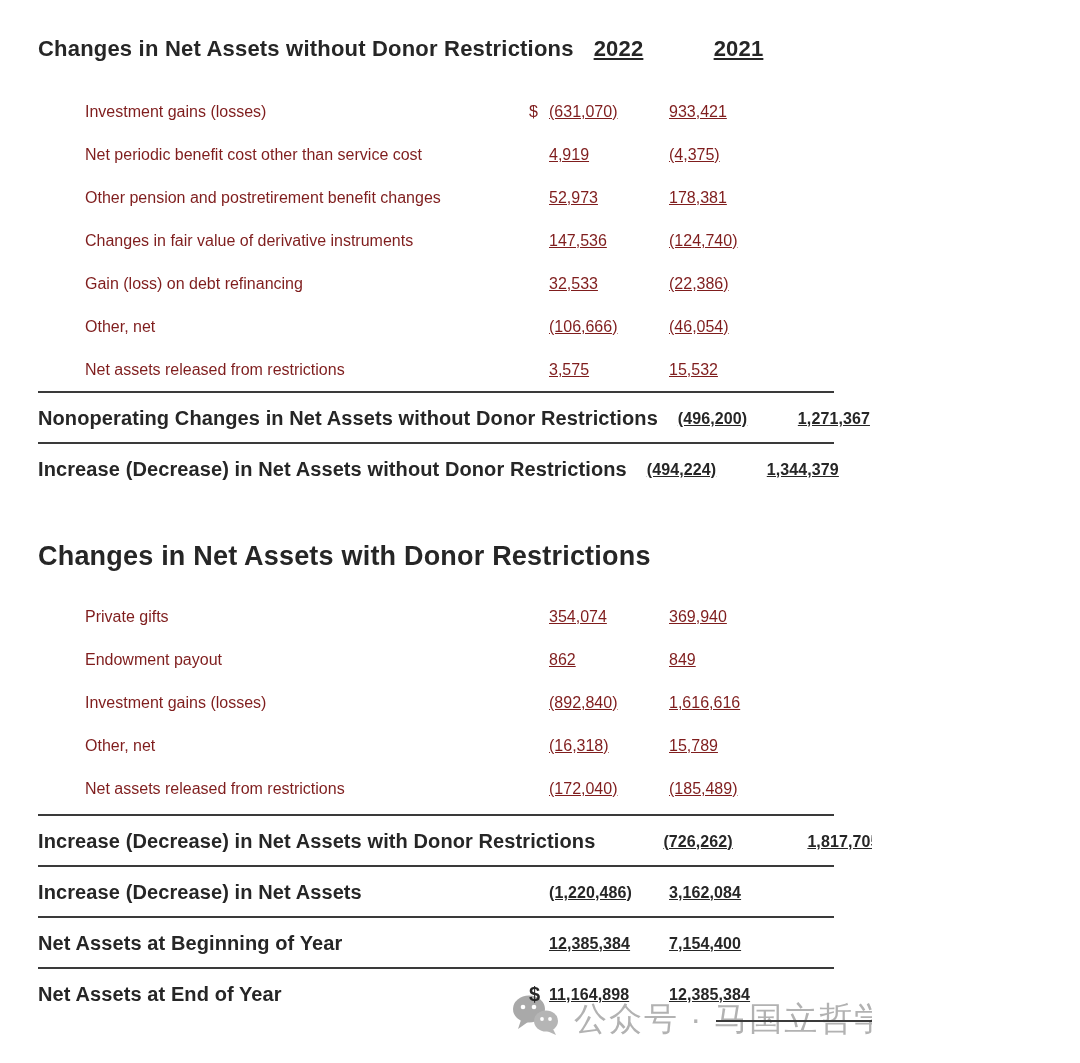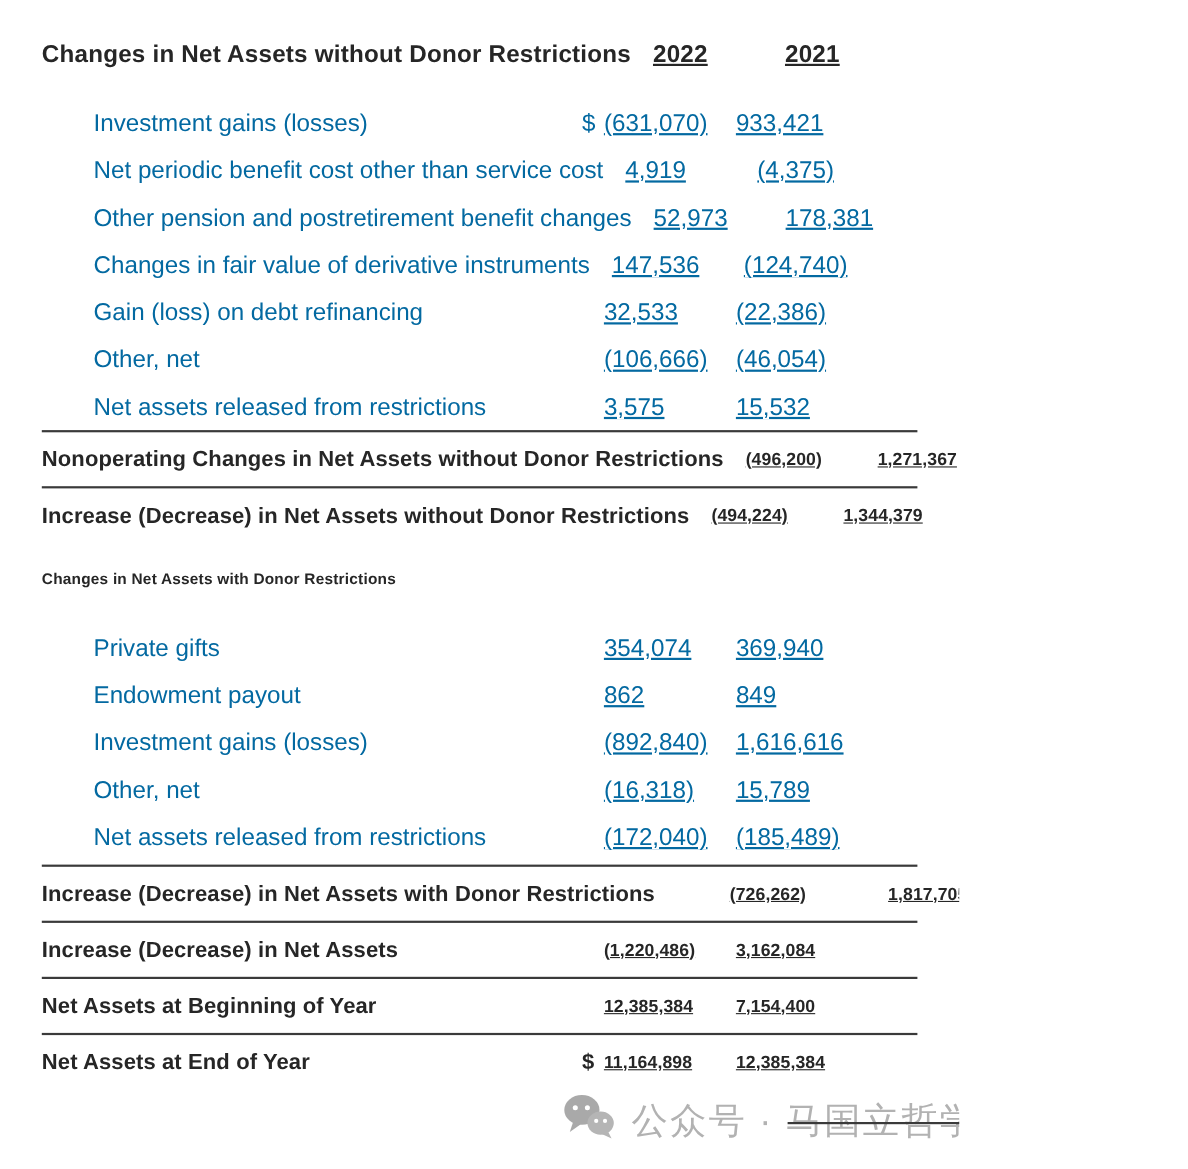--- a/index.html
+++ b/index.html
@@ -36,8 +36,8 @@
   
   .data{
     height:43px;
-    font-size:22px;
-    color:#0369a1;
+    font-size:16px;
+    color:#7f1d1d;
   }
   .data .label{padding-left:47px;}
   

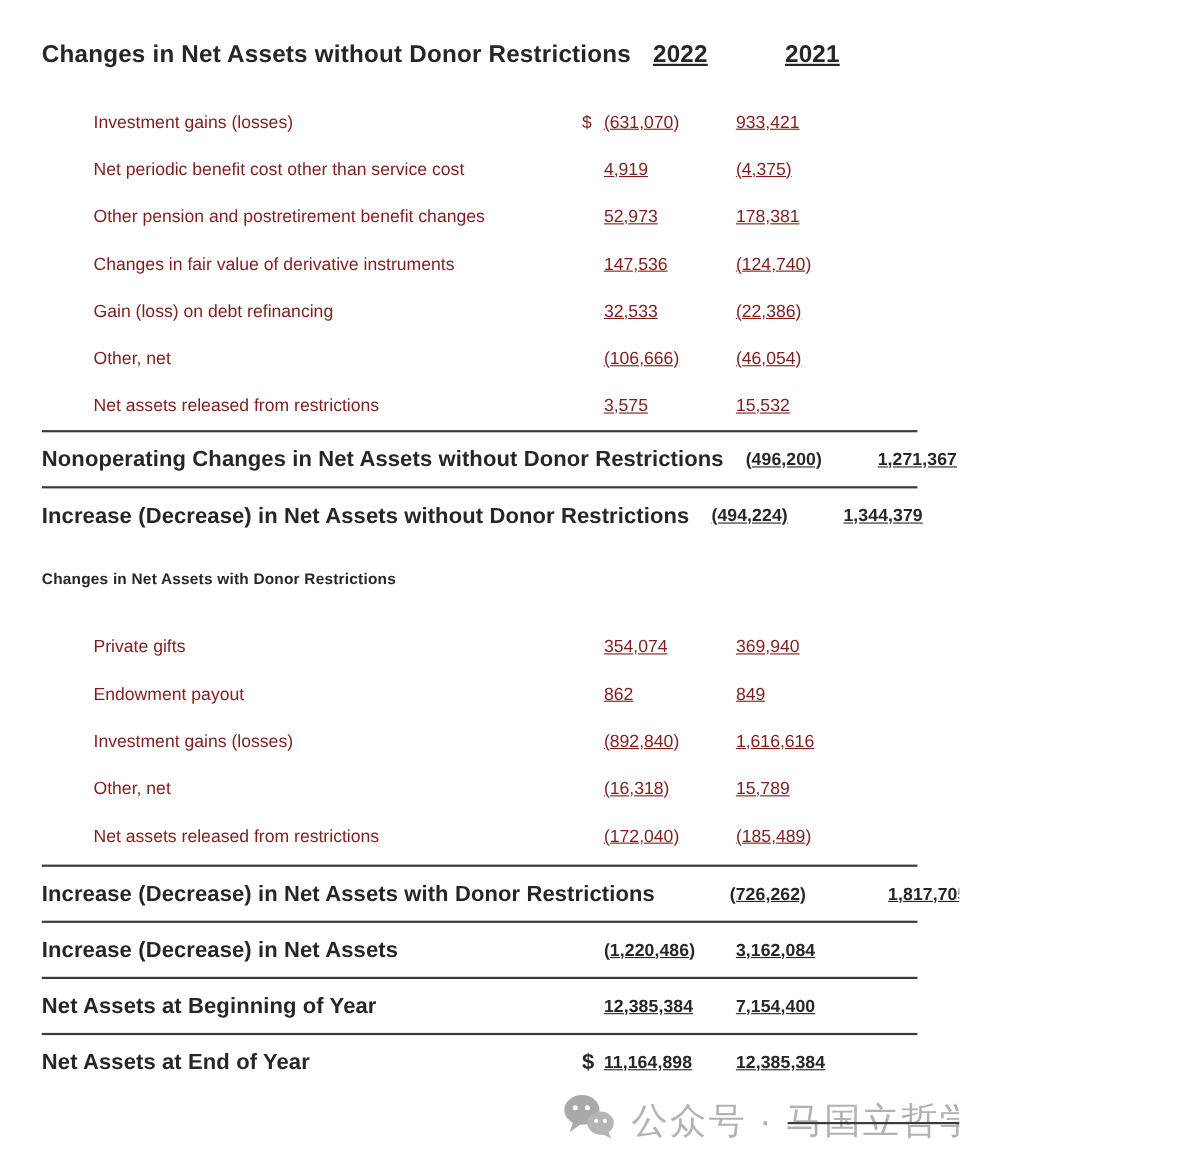--- a/index.html
+++ b/index.html
@@ -52,11 +52,11 @@
   .total .num{font-size:16px;}
   
   .section-header{
-    margin-top:20px;
+    margin-top:48px;
     margin-bottom:28px;
     height:26px;
     font-weight:bold;
-    font-size:14px;
+    font-size:27px;
     color:#262626;
     letter-spacing:0.2px;
   }

